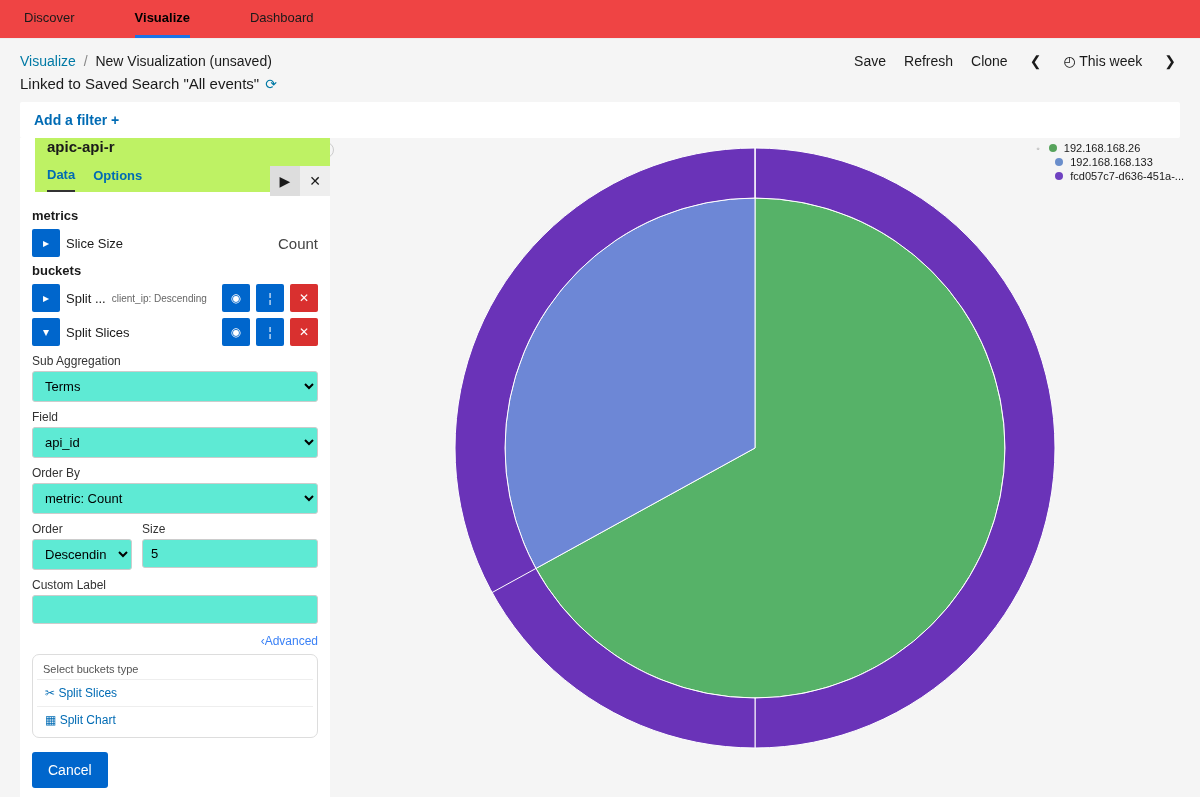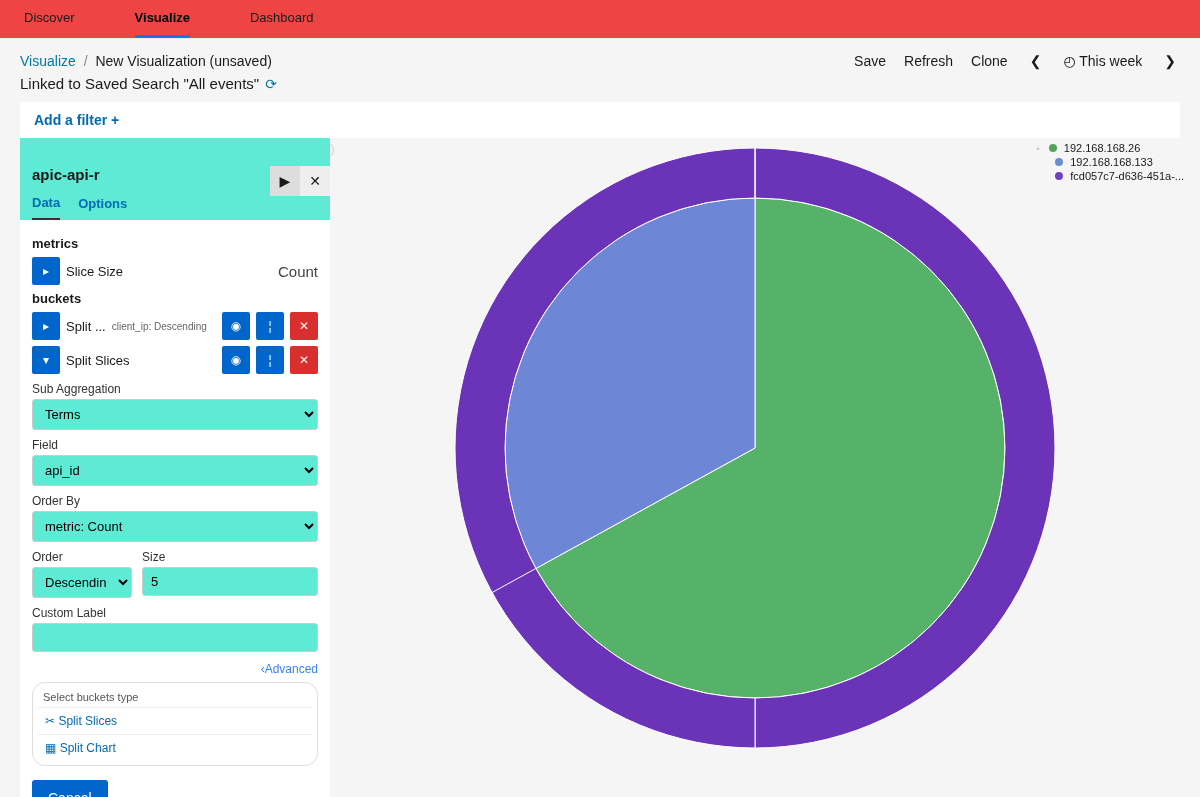--- a/index.html
+++ b/index.html
@@ -19,7 +19,7 @@
   .addfilter { color: #006bb4; font-weight: 600; cursor: pointer; font-size: 14px;}
   .main { display: flex; padding: 0 20px; gap: 0; align-items: flex-start; position: relative;}
   .panel { width: 310px; background: #fff; margin-top: 0; position: relative; }
-  .panel-head { background: #5eead4; padding: 28px 12px 0 12px; position: relative; }
+  .panel-head { background: #bef264; padding: 0 12px 0 12px; position: relative; margin-left: 15px; }
   .panel-title { font-weight: 600; font-size: 15px; }
   .panel-tabs { display: flex; gap: 18px; margin-top: 12px; font-size: 13px; align-items:center;}
   .panel-tabs .ptab { color: #006bb4; font-weight: 600; padding-bottom: 8px; cursor:pointer;}

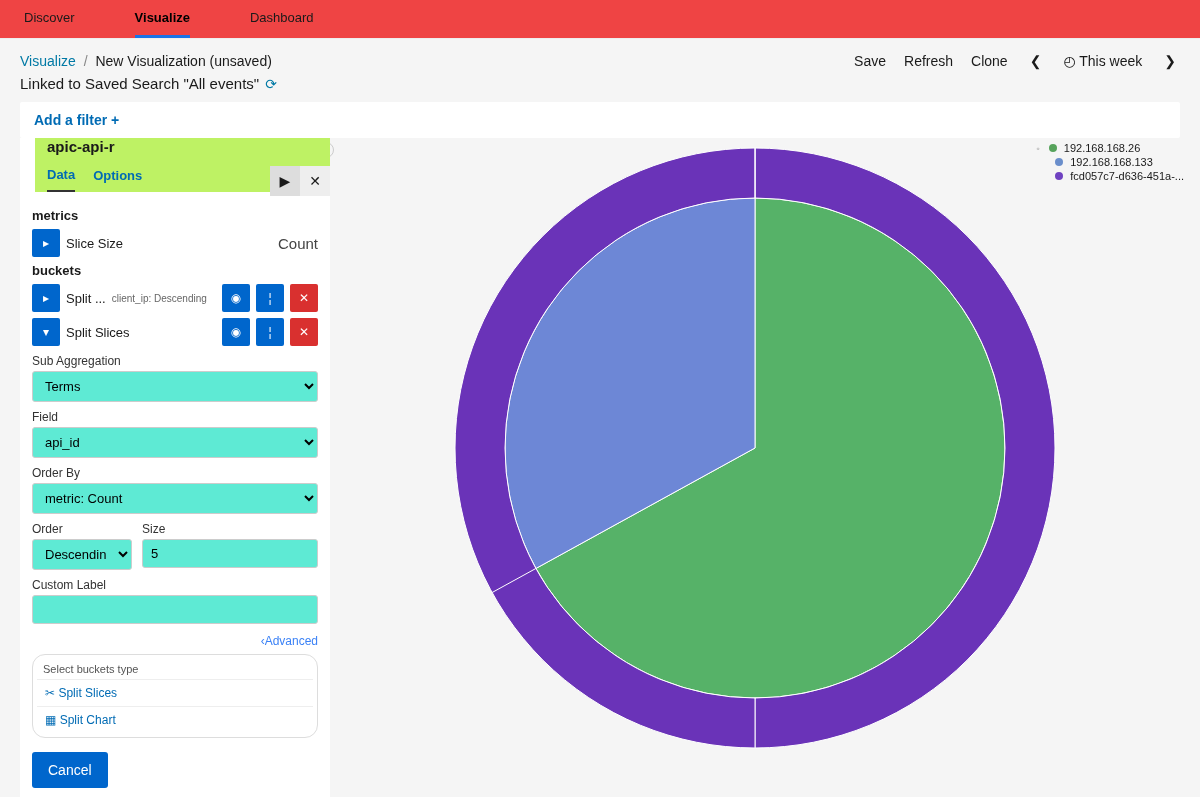--- a/index.html
+++ b/index.html
@@ -43,7 +43,7 @@
   .two > div { flex:1; }
   .two > div.small { flex: 0 0 100px;}
   .adv { color:#3b82f6; text-align:right; margin-top:10px; font-size:12px; cursor:pointer;}
-  .bucketbox { border:1px solid #ddd; border-radius:13px; margin-top:6px; padding:4px;}
+  .bucketbox { border:1px solid #ddd; border-radius:7px; margin-top:6px; padding:4px;}
   .bucketbox .title { font-size:11px; color:#555; padding:4px 6px;}
   .bucketbox .opt { color:#006bb4; font-size:12px; padding:6px 8px; cursor:pointer; border-top:1px solid #eee;}
   .cancel { margin-top:14px; background:#0066cc; color:#fff; border:none; padding:10px 16px; font-size:14px; border-radius:3px; cursor:pointer;}

